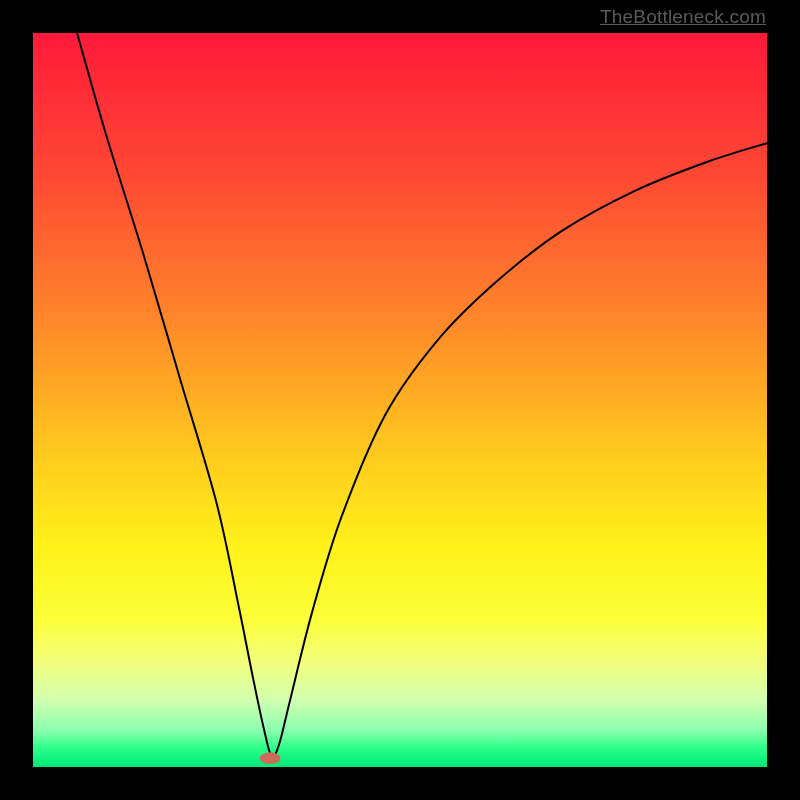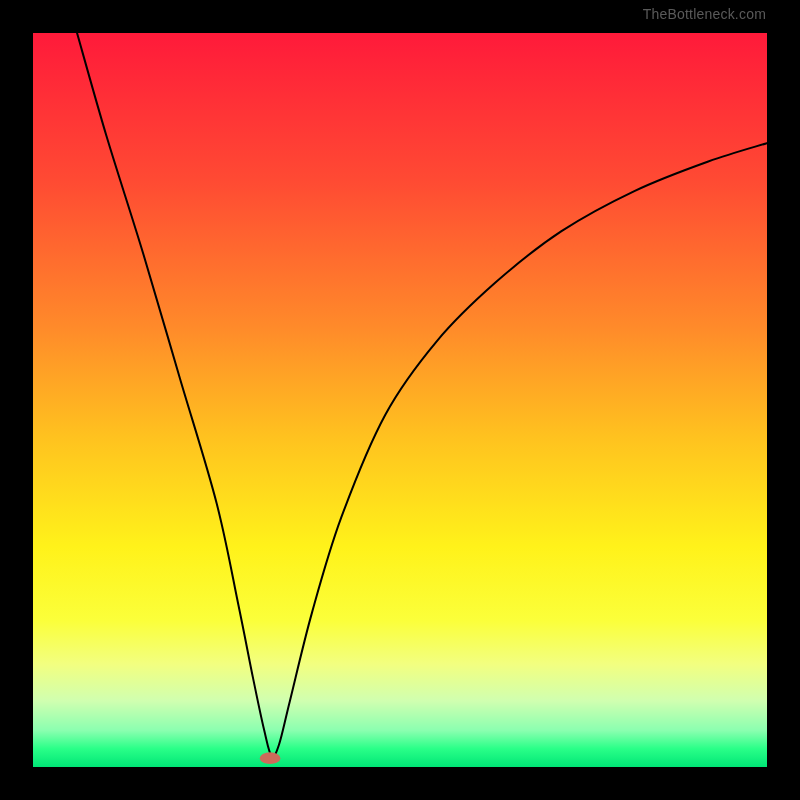--- a/index.html
+++ b/index.html
@@ -39,10 +39,11 @@
     top: 6px;
     right: 34px;
     color: #5a5a5a;
-    font-size: 14px;
+    font-size: 19px;
     font-weight: 500;
     letter-spacing: 0.2px;
     user-select: none;
+    text-decoration: underline;
   }
 </style>
 </head>

